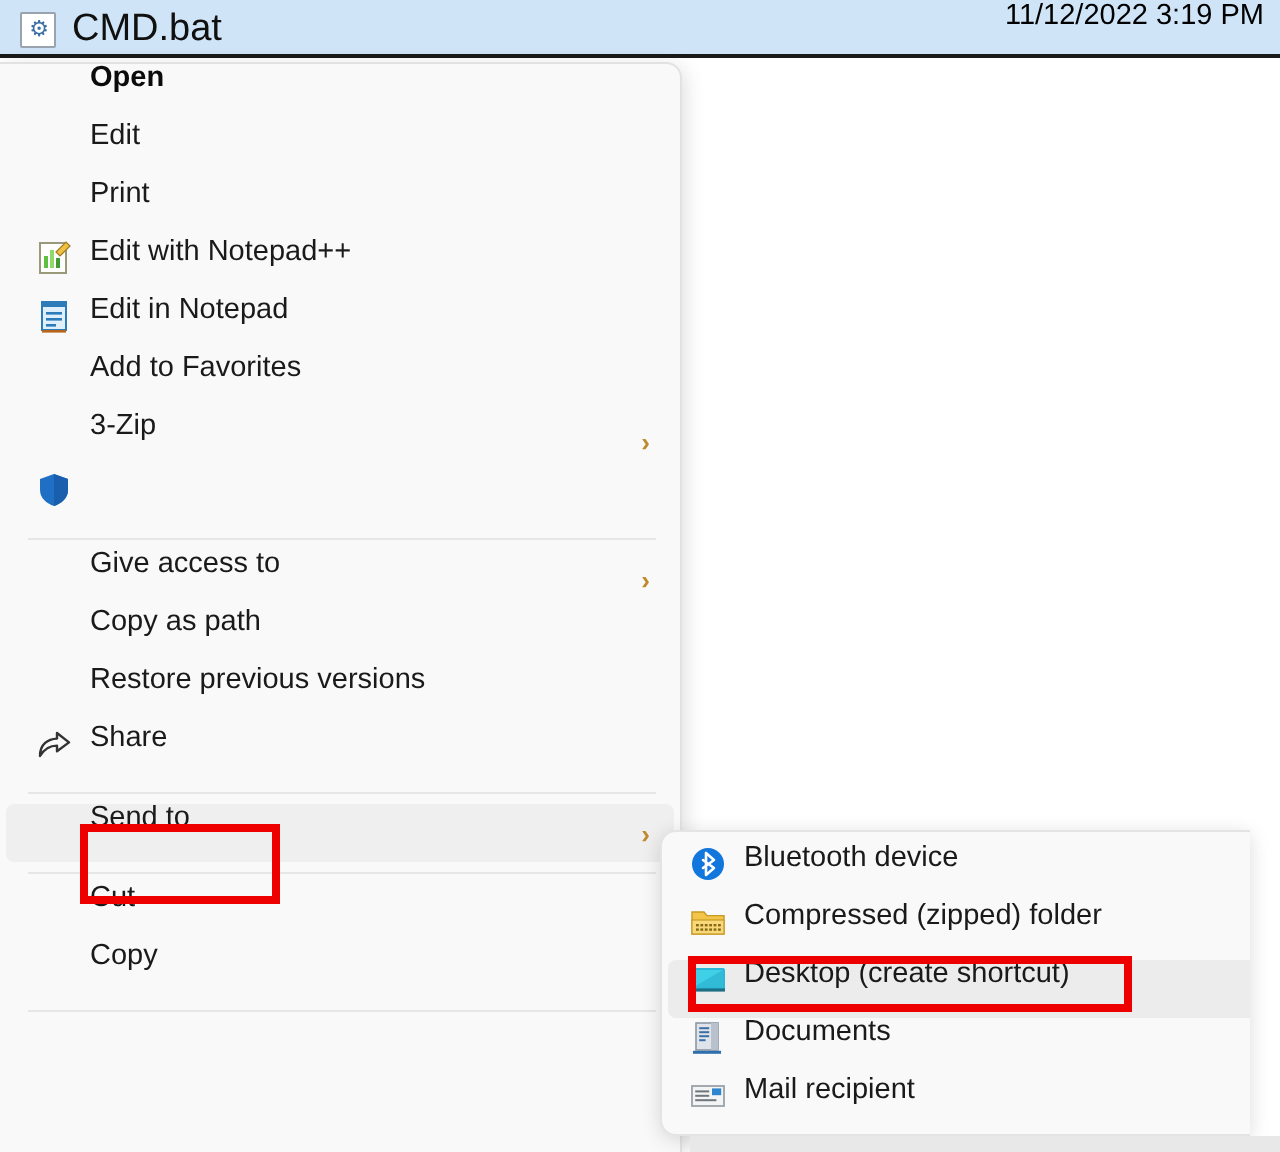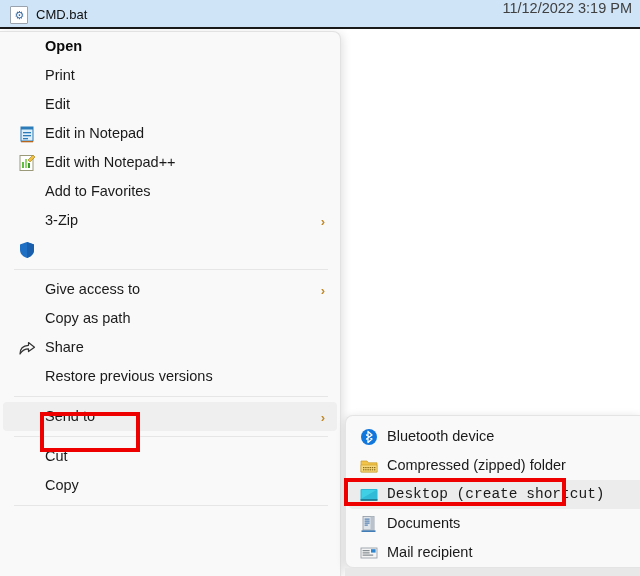--- a/index.html
+++ b/index.html
@@ -32,7 +32,7 @@
     color: #3b6ea5; font-size: 11px; line-height: 11px; text-align: center;
   }
   .title-text {
-    font-size: 13px; color: #101010; white-space: nowrap;
+    font-size: 19px; color: #101010; white-space: nowrap;
   }
   .title-right {
     position: absolute; right: 8px; top: 0; height: 15px;

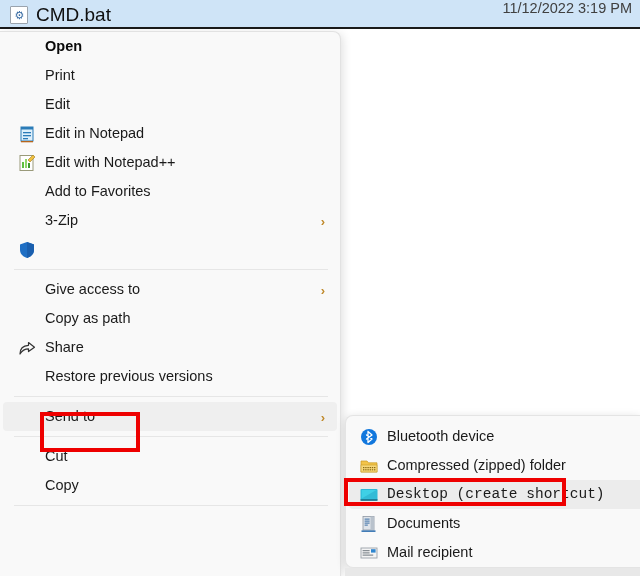--- a/index.html
+++ b/index.html
@@ -37,7 +37,7 @@
   .title-right {
     position: absolute; right: 8px; top: 0; height: 15px;
     display: flex; align-items: center;
-    font-size: 14.5px; color: #404040; white-space: nowrap;
+    font-size: 14.5px; color: #000000; white-space: nowrap;
   }
 
   

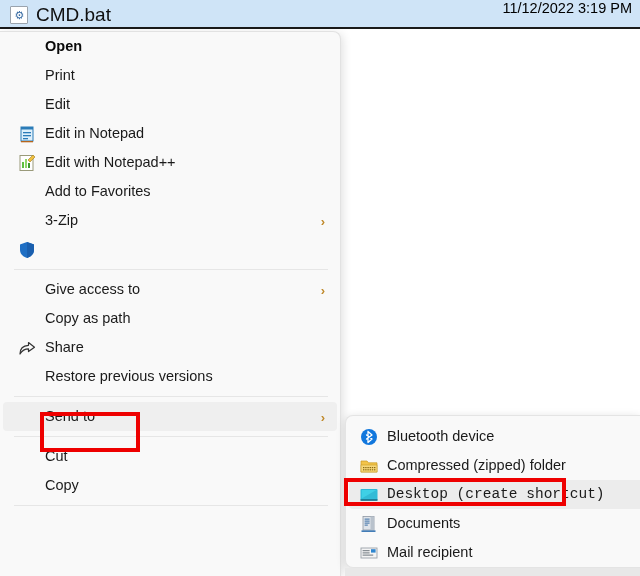--- a/index.html
+++ b/index.html
@@ -53,7 +53,7 @@
     overflow: hidden;
   }
   .menu-item {
-    position: relative; height: 29px; display: flex; align-items: center;
+    position: relative; height: 29px; display: flex; 
     padding-left: 14px; box-sizing: border-box;
     border-radius: 4px;
     margin: 0 3px;

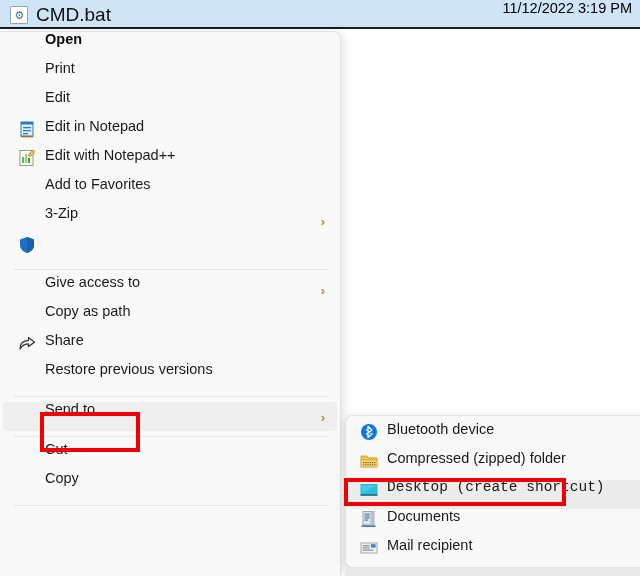--- a/index.html
+++ b/index.html
@@ -126,11 +126,11 @@
       </div>
       <div class="menu-item">
         <span class="mi-icon"></span>
+        <span class="mi-label">Edit</span>
+      </div>
+      <div class="menu-item">
+        <span class="mi-icon"></span>
         <span class="mi-label">Print</span>
-      </div>
-      <div class="menu-item">
-        <span class="mi-icon"></span>
-        <span class="mi-label">Edit</span>
       </div>
       <div class="menu-item">
         <span class="mi-icon">

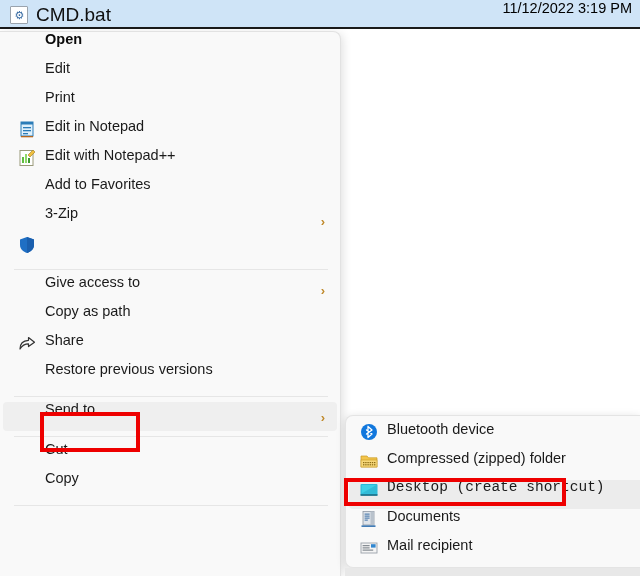--- a/index.html
+++ b/index.html
@@ -135,6 +135,18 @@
       <div class="menu-item">
         <span class="mi-icon">
           <svg class="ico" viewBox="0 0 20 20">
+            <rect x="3" y="2.5" width="13" height="15" fill="#ffffff" stroke="#9a9a7a"></rect>
+            <rect x="5" y="9" width="2" height="6" fill="#5fbf3f"></rect>
+            <rect x="8" y="6" width="2" height="9" fill="#8fd86a"></rect>
+            <rect x="11" y="10" width="2" height="5" fill="#3f9a2f"></rect>
+            <path d="M11 7 L16 2 L18 4 L13 9 Z" fill="#f0c040" stroke="#a07a20" stroke-width="0.6"></path>
+          </svg>
+        </span>
+        <span class="mi-label">Edit with Notepad++</span>
+      </div>
+      <div class="menu-item">
+        <span class="mi-icon">
+          <svg class="ico" viewBox="0 0 20 20">
             <rect x="4" y="3" width="12" height="14" fill="#dff0fb" stroke="#2b7cb8"></rect>
             <rect x="4" y="3" width="12" height="2.5" fill="#2b7cb8"></rect>
             <rect x="6" y="8" width="8" height="1.3" fill="#2b7cb8"></rect>
@@ -144,18 +156,6 @@
           </svg>
         </span>
         <span class="mi-label">Edit in Notepad</span>
-      </div>
-      <div class="menu-item">
-        <span class="mi-icon">
-          <svg class="ico" viewBox="0 0 20 20">
-            <rect x="3" y="2.5" width="13" height="15" fill="#ffffff" stroke="#9a9a7a"></rect>
-            <rect x="5" y="9" width="2" height="6" fill="#5fbf3f"></rect>
-            <rect x="8" y="6" width="2" height="9" fill="#8fd86a"></rect>
-            <rect x="11" y="10" width="2" height="5" fill="#3f9a2f"></rect>
-            <path d="M11 7 L16 2 L18 4 L13 9 Z" fill="#f0c040" stroke="#a07a20" stroke-width="0.6"></path>
-          </svg>
-        </span>
-        <span class="mi-label">Edit with Notepad++</span>
       </div>
       <div class="menu-item">
         <span class="mi-icon"></span>

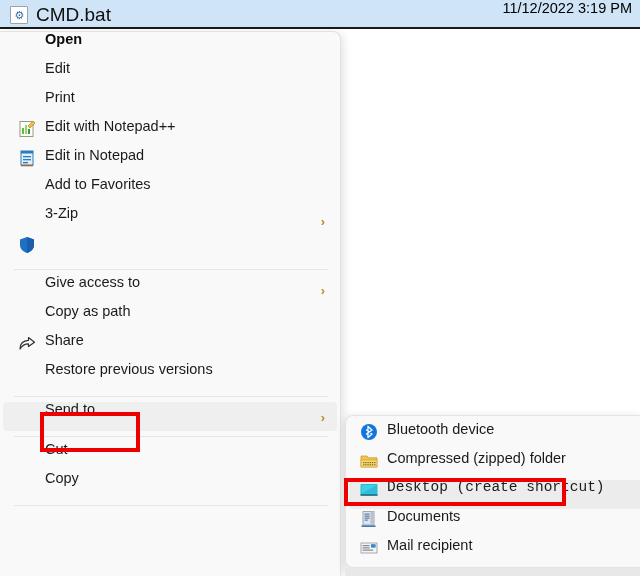--- a/index.html
+++ b/index.html
@@ -185,16 +185,16 @@
         <span class="mi-label">Copy as path</span>
       </div>
       <div class="menu-item">
+        <span class="mi-icon"></span>
+        <span class="mi-label">Restore previous versions</span>
+      </div>
+      <div class="menu-item">
         <span class="mi-icon">
           <svg class="ico" viewBox="0 0 20 20">
             <path d="M3 16 C3 10 7 7.5 11.5 7.3 L11.5 4.5 L17.5 9.2 L11.5 13.6 L11.5 10.8 C7.8 10.8 5 12.6 3 16 Z" fill="none" stroke="#333333" stroke-width="1.2" stroke-linejoin="round"></path>
           </svg>
         </span>
         <span class="mi-label">Share</span>
-      </div>
-      <div class="menu-item">
-        <span class="mi-icon"></span>
-        <span class="mi-label">Restore previous versions</span>
       </div>
       <div class="sep"></div>
       <div class="menu-item hover">

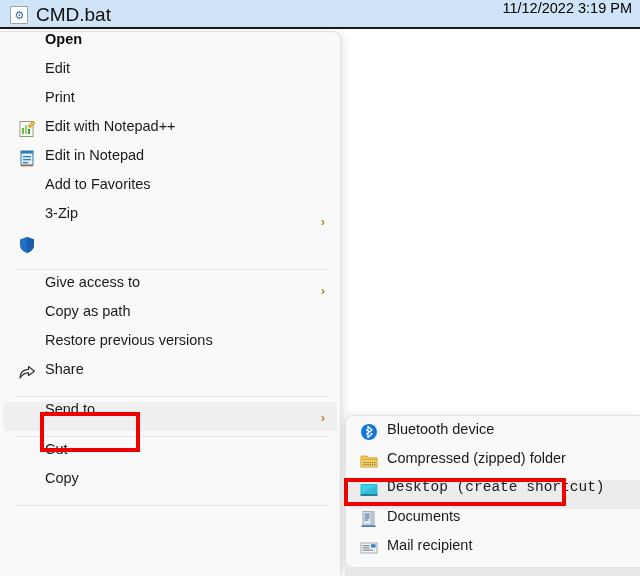--- a/index.html
+++ b/index.html
@@ -77,7 +77,7 @@
 
   
   .submenu {
-    position: absolute; left: 345px; top: 415px; width: 295px; height: 153px;
+    position: absolute; left: 330px; top: 415px; width: 295px; height: 153px;
     background: #f9f9f9;
     border: 1px solid #e4e4e4; border-right: none;
     border-radius: 8px 0 0 8px;

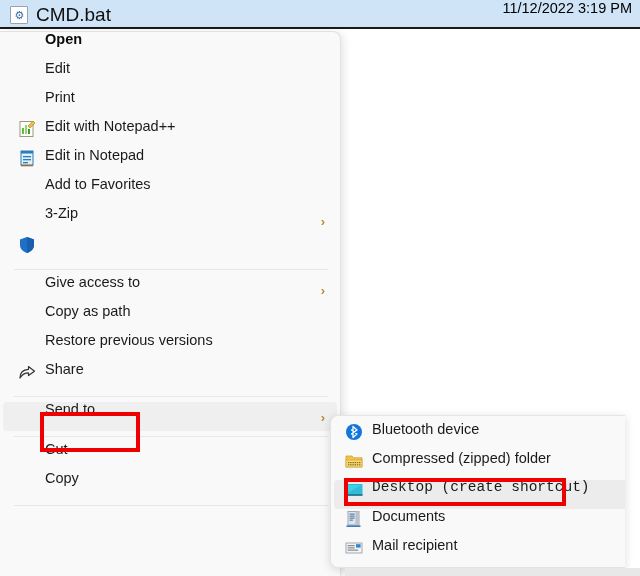--- a/index.html
+++ b/index.html
@@ -87,7 +87,7 @@
     padding-top: 6px;
   }
   .submenu .menu-item { padding-left: 10px; margin: 0 0 0 3px; border-radius: 4px 0 0 4px;}
-  .submenu .menu-item.hover { background: #ececec; font-family: Liberation Mono, monospace; }
+  .submenu .menu-item.hover { background: #ececec; }
 
   
   .below-sub {

